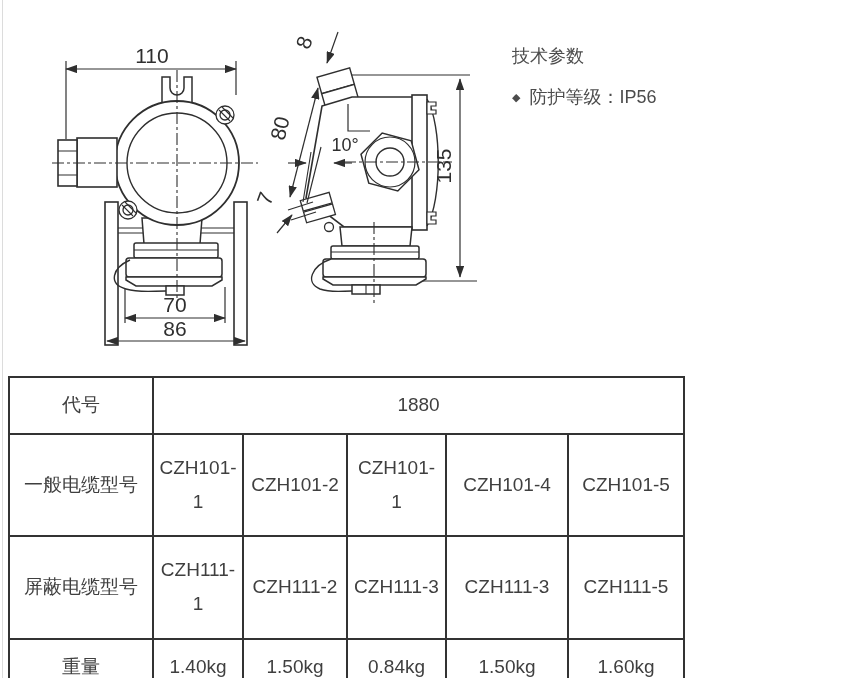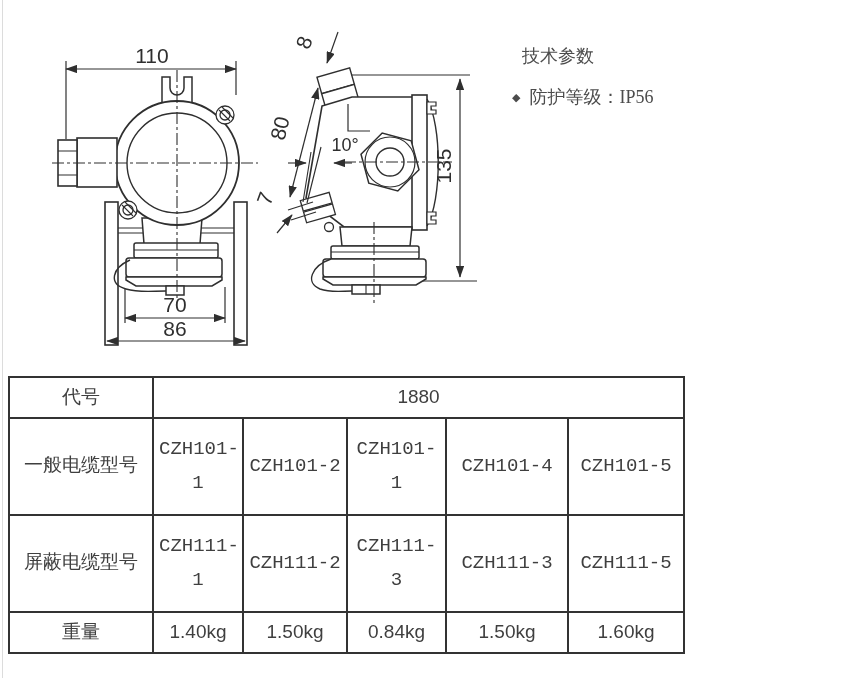--- a/index.html
+++ b/index.html
@@ -17,7 +17,7 @@
   .dim-text-sm{font-family:"Liberation Sans","DejaVu Sans",sans-serif;font-size:18px;fill:#2f2f2f;}
   
   .tech-specs{position:absolute;left:512px;top:44px;width:330px;color:#4c4c4c;}
-  .tech-specs h2{font-size:18px;font-weight:normal;margin:0 0 17px 10px;color:#4c4c4c;}
+  .tech-specs h2{font-size:18px;font-weight:normal;margin:0 0 17px 0;color:#4c4c4c;}
   .spec-item{font-size:18px;margin:0 0 19px 0;white-space:nowrap;font-family:Liberation Serif, serif;}
   .spec-bullet{font-size:11px;margin-right:9px;position:relative;top:-2px;color:#4c4c4c;}
   

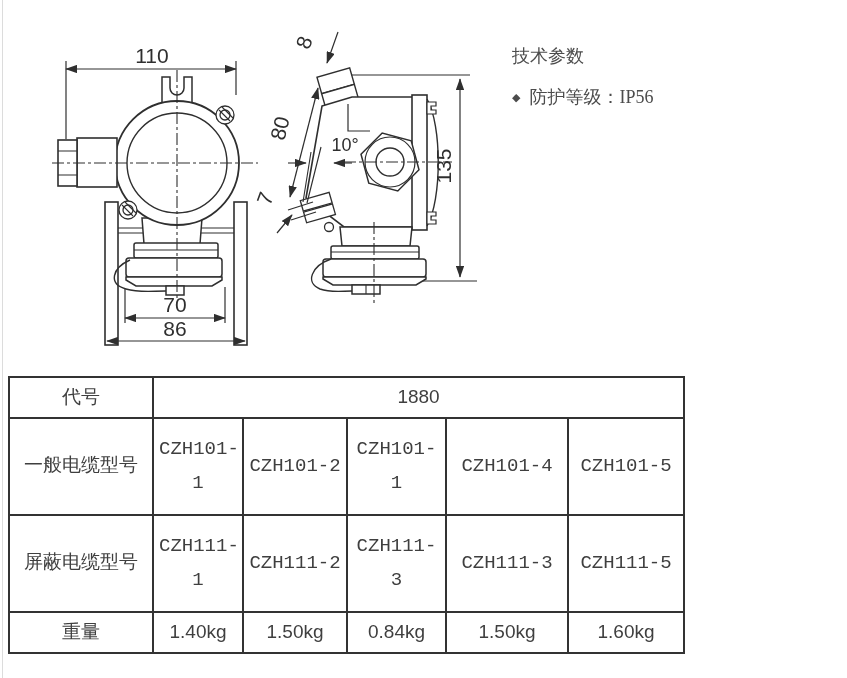--- a/index.html
+++ b/index.html
@@ -18,7 +18,7 @@
   
   .tech-specs{position:absolute;left:512px;top:44px;width:330px;color:#4c4c4c;}
   .tech-specs h2{font-size:18px;font-weight:normal;margin:0 0 17px 0;color:#4c4c4c;}
-  .spec-item{font-size:18px;margin:0 0 19px 0;white-space:nowrap;font-family:Liberation Serif, serif;}
+  .spec-item{font-size:18px;margin:0 0 19px 0;white-space:nowrap;}
   .spec-bullet{font-size:11px;margin-right:9px;position:relative;top:-2px;color:#4c4c4c;}
   
   .spec-table{

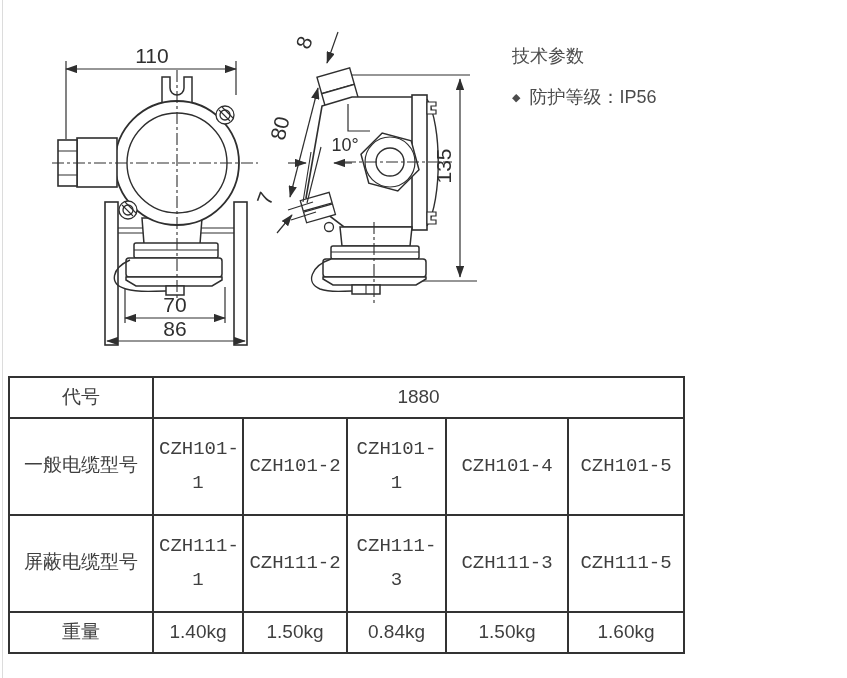--- a/index.html
+++ b/index.html
@@ -28,7 +28,7 @@
   }
   .spec-table td,.spec-table th{
     border:2px solid #333333;text-align:center;vertical-align:middle;
-    font-weight:normal;padding:8px 5px;line-height:1.8;overflow:hidden;
+    font-weight:normal;padding:16px 5px;line-height:1.8;overflow:hidden;
   }
   .row-code{height:33px;}
   .row-code td,.row-code th{line-height:1.2;}

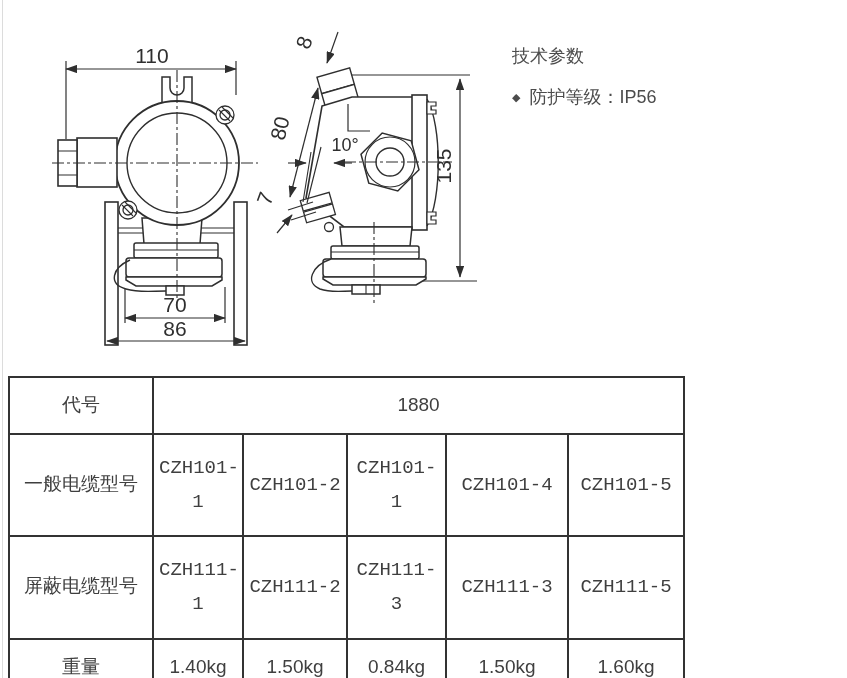--- a/index.html
+++ b/index.html
@@ -32,7 +32,7 @@
   }
   .row-code{height:33px;}
   .row-code td,.row-code th{line-height:1.2;}
-  .row-model{height:97px;font-family:Liberation Mono, monospace;}
+  .row-model{height:97px;}
   .row-weight{height:29px;margin-left:24px;}
   .row-weight td,.row-weight th{line-height:1.2;}
 </style>

